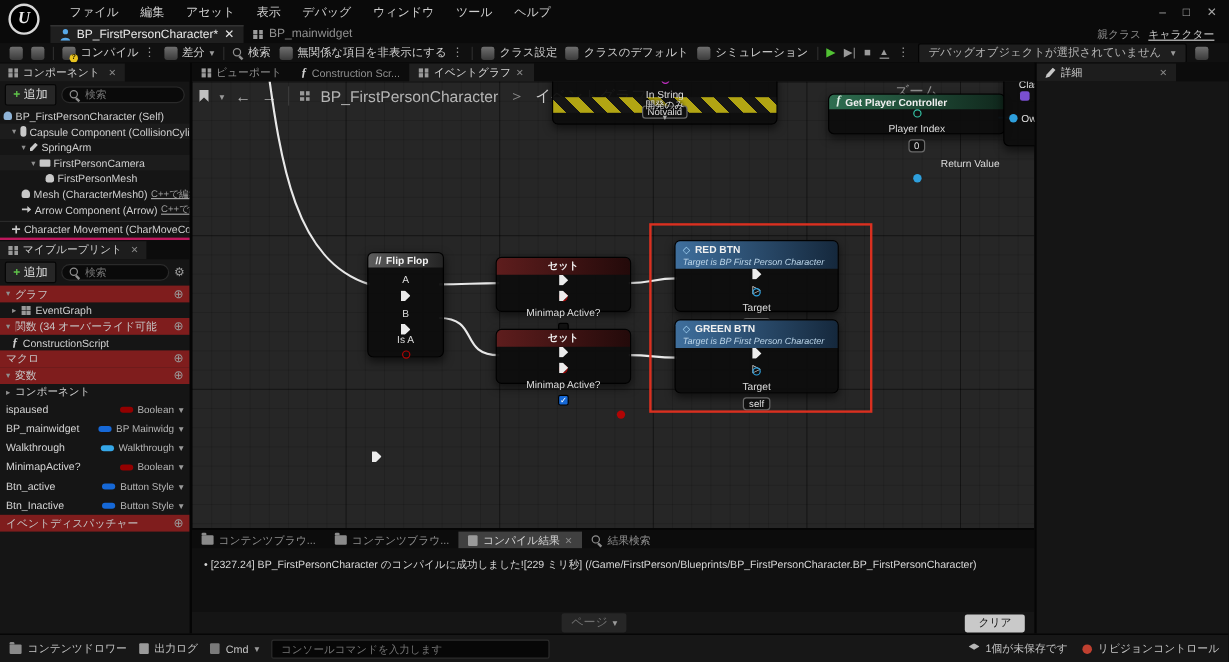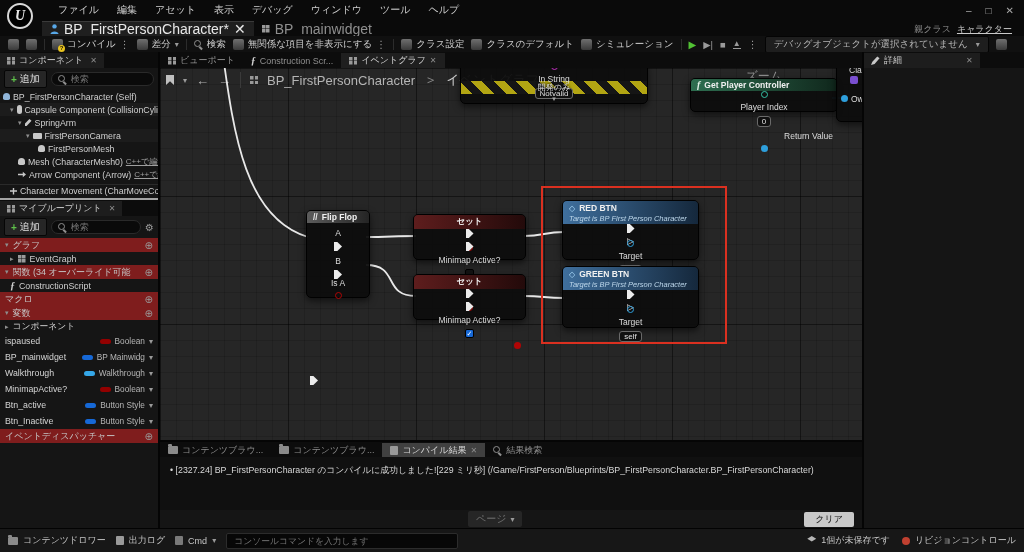--- a/index.html
+++ b/index.html
@@ -16,7 +16,7 @@
 
 
 .doctabs{position:absolute;top:20px;left:0;right:0;height:16px;background:#0a0a0a;display:flex;align-items:flex-end;padding-left:42px;}
-.dtab{display:flex;align-items:center;gap:5px;height:15px;padding:0 8px;font-size:14px;}
+.dtab{display:flex;align-items:center;gap:5px;height:15px;padding:0 8px;font-size:10px;}
 .dtab.active{background:#1f1f1f;color:#e8e8e8;border-top:1px solid #3a3a3a;}
 .dtab.inactive{color:#8f8f8f;}
 .parentclass{margin-left:auto;padding-right:12px;display:flex;gap:6px;align-items:center;font-size:9px;color:#8f8f8f;}

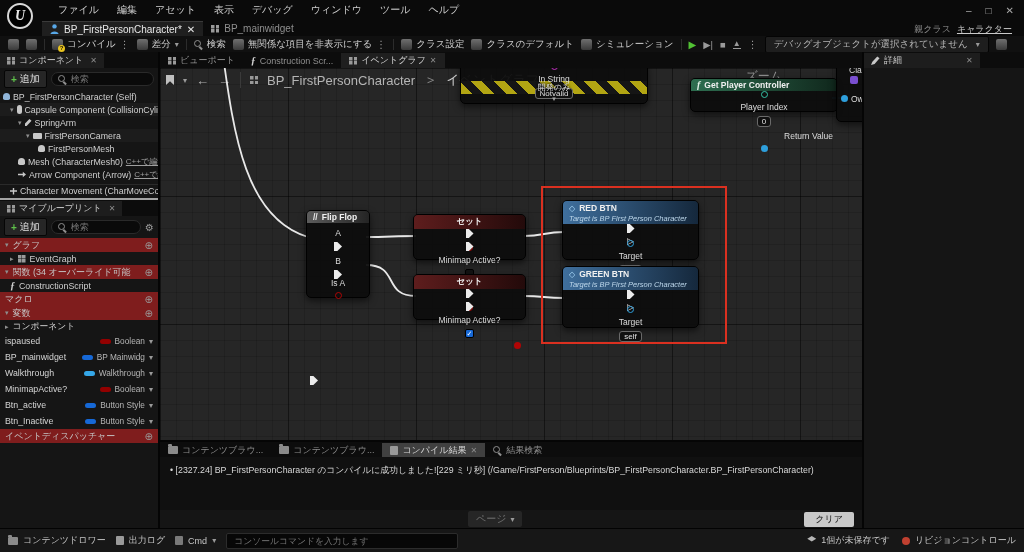--- a/index.html
+++ b/index.html
@@ -65,7 +65,7 @@
 .ic.mesh{width:7px;height:7px;border-radius:50% 50% 25% 25%;background:#c8c8c8;}
 .ic.arrowc{width:8px;height:8px;background:#c8c8c8;clip-path:polygon(0 40%,60% 40%,60% 15%,100% 50%,60% 85%,60% 60%,0 60%);}
 .ic.move{width:7px;height:7px;background:#c8c8c8;clip-path:polygon(40% 0,60% 0,60% 40%,100% 40%,100% 60%,60% 60%,60% 100%,40% 100%,40% 60%,0 60%,0 40%,40% 40%);}
-.mybp-panel{flex:1;display:flex;flex-direction:column;border-top:2px solid #a3a3a3;overflow:hidden;}
+.mybp-panel{flex:1;display:flex;flex-direction:column;border-top:2px solid #be185d;overflow:hidden;}
 .shead{height:14px;background:#7f1d1d;display:flex;align-items:center;gap:4px;padding:0 5px;color:#c5c5c5;flex:none;font-size:9px;}
 .shead .oplus{margin-left:auto;color:#9a9a9a;font-size:10px;}
 .srow{height:13px;display:flex;align-items:center;gap:4px;padding:0 10px;color:#cfcfcf;flex:none;font-size:8.8px;}

